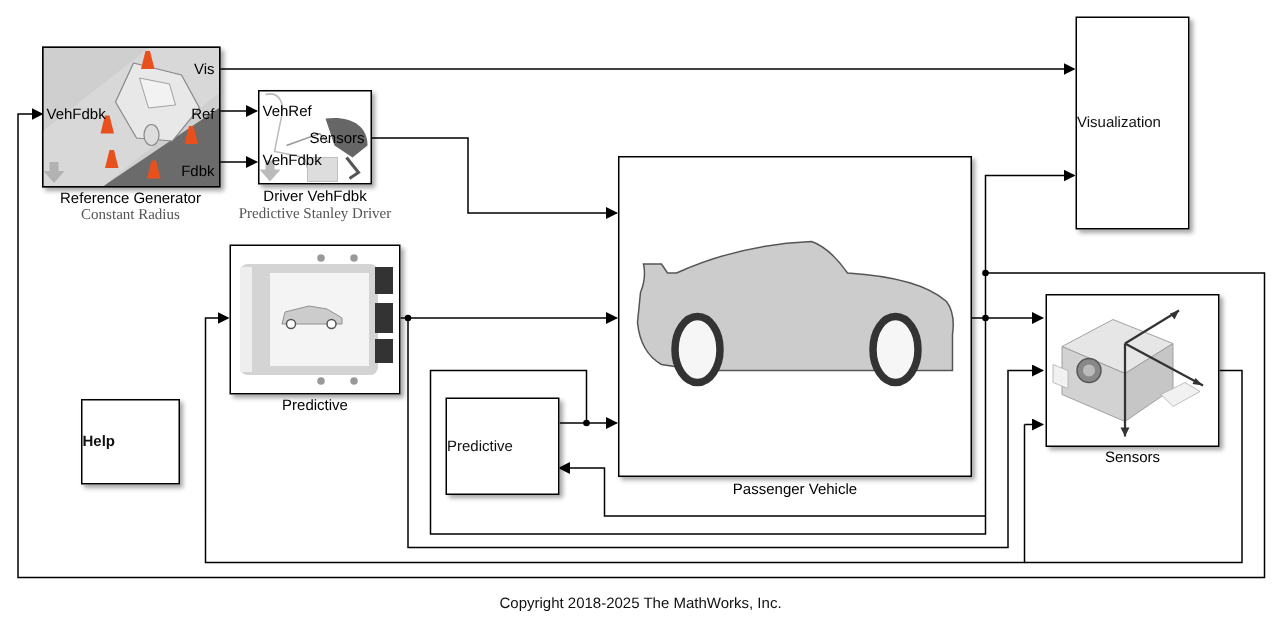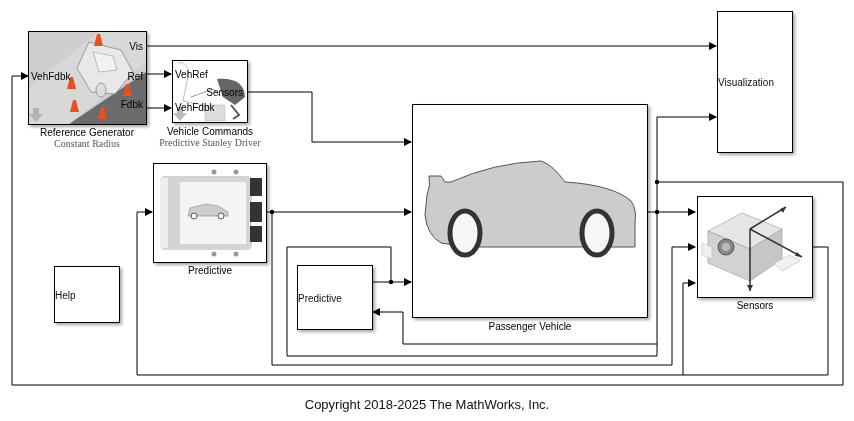--- a/index.html
+++ b/index.html
@@ -80,7 +80,7 @@
   <span class="port" style="left:2px;top:40px;">VehFdbk</span>
   <span class="port" style="right:3px;top:10px;">Vis</span>
   <span class="port" style="right:3px;top:40px;">Ref</span>
-  <span class="port" style="right:3px;top:68px;">Fdbk</span>
+  <span class="port" style="right:3px;top:78px;">Fdbk</span>
 </div>
 <div class="blk-label" style="left:87px;top:127px;">Reference Generator</div>
 <div class="blk-label blk-sub" style="left:87px;top:138px;">Constant Radius</div>

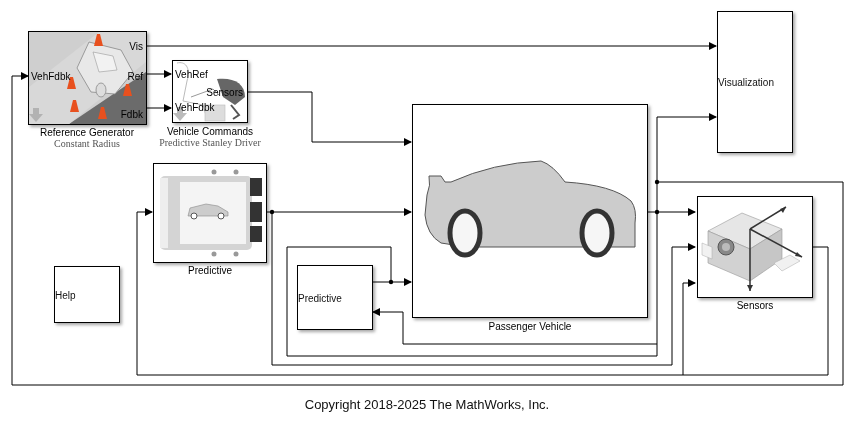--- a/index.html
+++ b/index.html
@@ -98,7 +98,7 @@
   <span class="port" style="left:2px;top:42px;">VehFdbk</span>
   <span class="port" style="right:4px;top:27px;color:#000;">Sensors</span>
 </div>
-<div class="blk-label" style="left:210px;top:126px;">Vehicle Commands</div>
+<div class="blk-label" style="left:210px;top:126px;">Driver VehFdbk</div>
 <div class="blk-label blk-sub" style="left:210px;top:137px;">Predictive Stanley Driver</div>
 
 <div class="blk" style="left:153px;top:163px;width:114px;height:100px;">

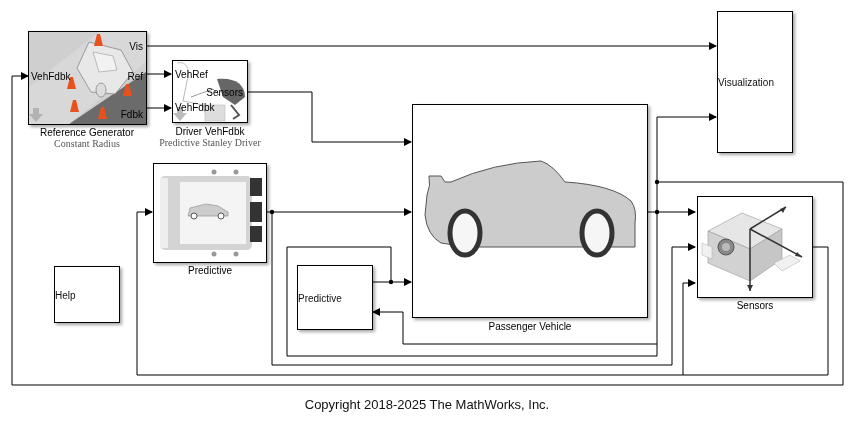--- a/index.html
+++ b/index.html
@@ -156,7 +156,7 @@
   <div class="center-text">Predictive</div>
 </div>
 
-<div class="blk" style="left:54px;top:266px;width:66px;height:57px;">
+<div class="blk" style="left:54px;top:266px;width:66px;height:57px;font-weight:bold;">
   <div class="center-text">Help</div>
 </div>
 

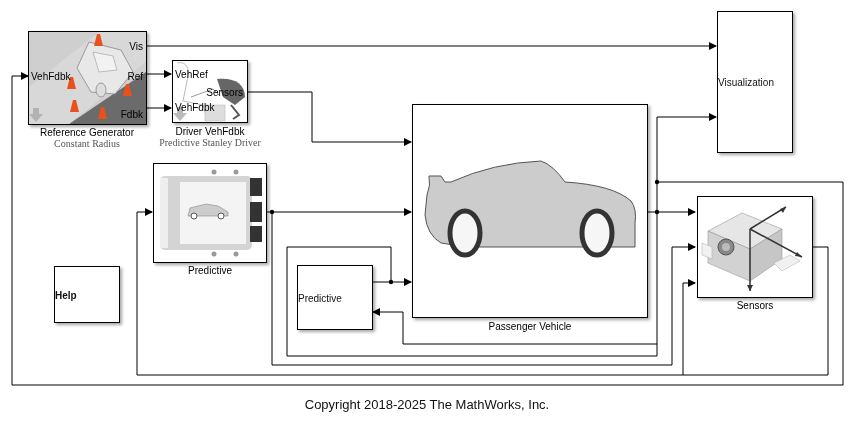--- a/index.html
+++ b/index.html
@@ -10,7 +10,7 @@
   .blk-sub { color: #555; font-family: Liberation Serif, serif; }
   .center-text { position: absolute; left: 0; right: 0; top: 50%; transform: translateY(-50%); font-size: 10px; color: #111; }
   .port { position: absolute; font-size: 10px; color: #000; line-height: 10px; white-space: nowrap; }
-  .copyright { position: absolute; left: 0; width: 854px; top: 397px; text-align: center; font-size: 13px; color: #111; }
+  .copyright { position: absolute; left: 0; width: 854px; top: 397px; text-align: center; font-size: 10px; color: #111; }
 </style>
 </head>
 <body>

